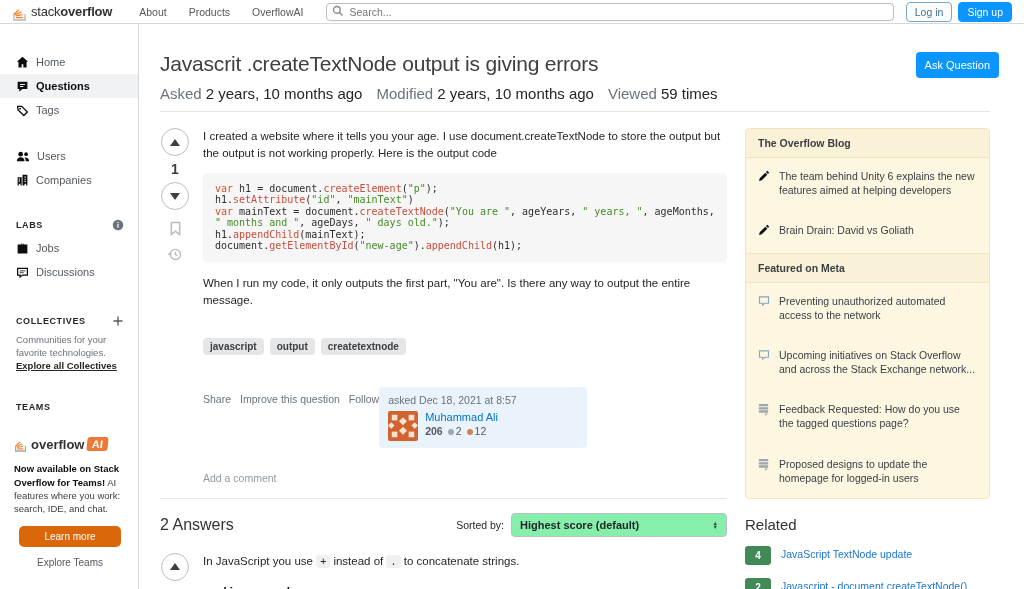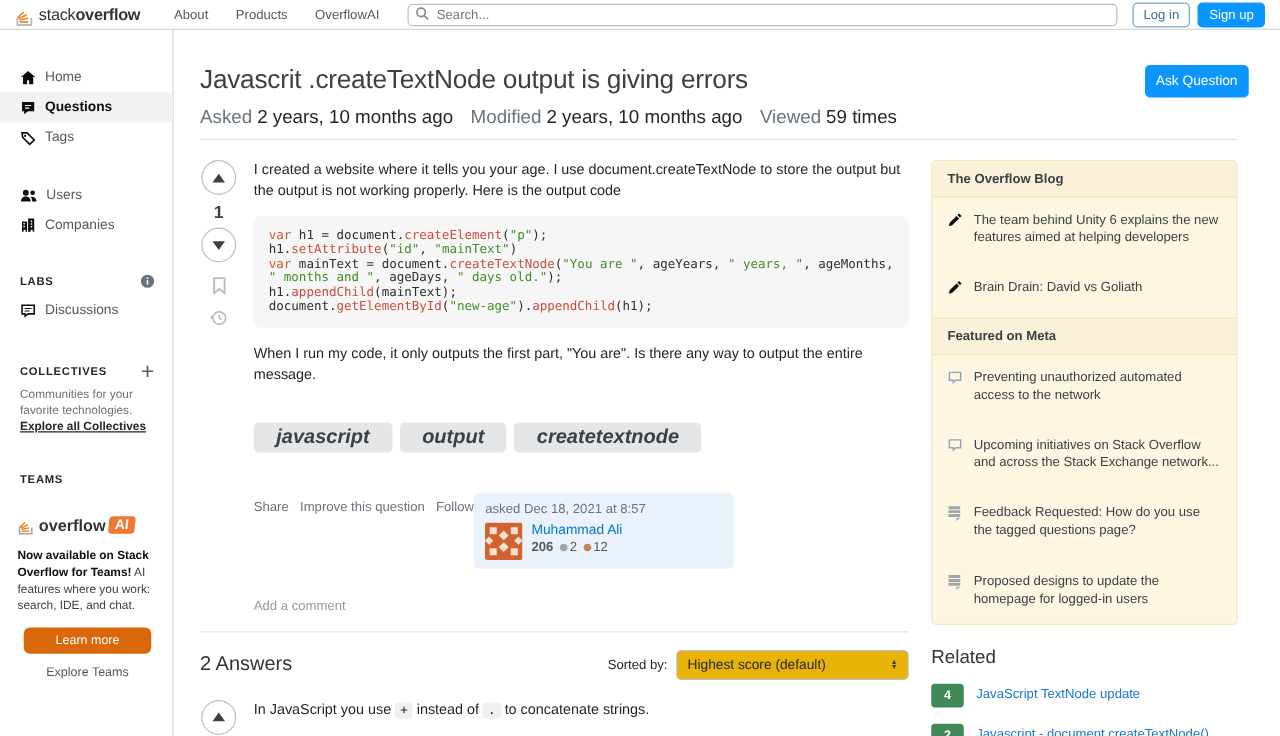--- a/index.html
+++ b/index.html
@@ -210,6 +210,12 @@
           <rect x="7.2" y="6.7" width="1.6" height="5" fill="#fff"></rect>
           <rect x="7.2" y="3.8" width="1.6" height="1.8" fill="#fff"></rect>
         </svg>
+    </div>
+    <div class="nav-item">
+      <svg width="13" height="13" viewBox="0 0 16 16">
+          <path fill="#0c0d0e" d="M6 3V2h4v1h4v11H2V3zM7 3h2v-.5H7z"></path>
+        </svg>
+      <span>Jobs</span>
     </div>
     <div class="nav-item">
       <svg width="13" height="13" viewBox="0 0 16 16">

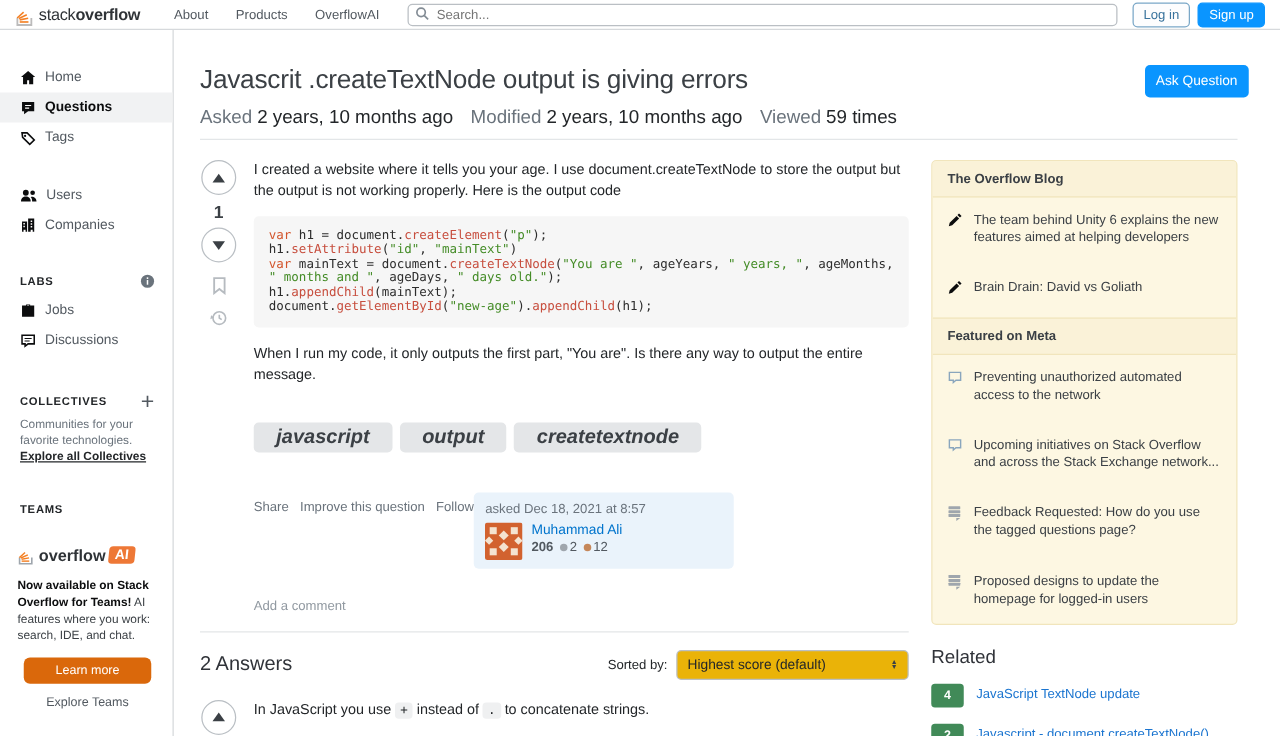--- a/index.html
+++ b/index.html
@@ -82,8 +82,8 @@
   .tok-p { color:#2d2d2d; }
 
   .tag-row { margin-top:28px; display:flex; gap:6px; }
-  .tag { background:#e4e6e8; color:#3b4045; font-size:16px; font-weight:600; padding:3px 18px;
-    border-radius:4px; cursor:pointer;font-style:italic; }
+  .tag { background:#e4e6e8; color:#3b4045; font-size:10px; font-weight:600; padding:3px 7px;
+    border-radius:4px; cursor:pointer; }
 
   .post-footer { display:flex; justify-content:flex-start; align-items:flex-start; margin-top:32px; }
   .post-actions { display:flex; gap:9px; font-size:10.5px; padding-top:6px; }

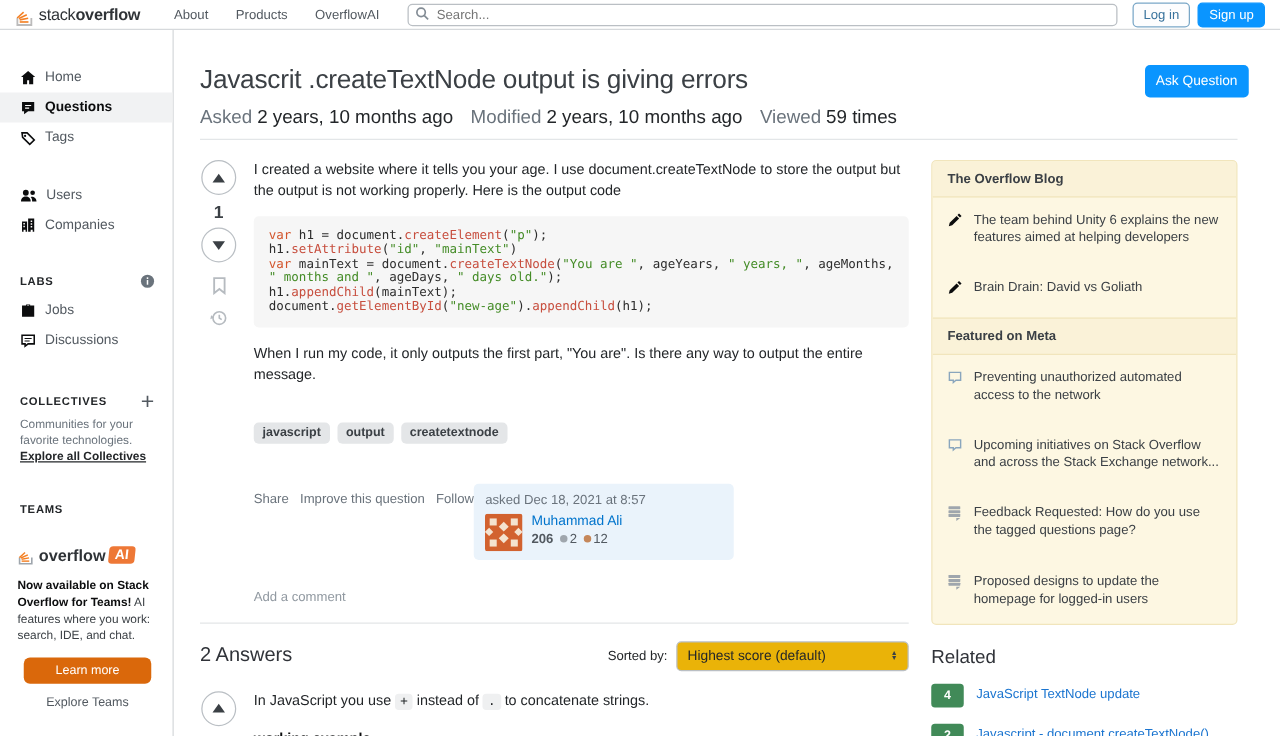--- a/index.html
+++ b/index.html
@@ -106,7 +106,7 @@
   .answers-title { font-size:16px; font-weight:normal; color:#303339; }
   .sort-wrap { display:flex; align-items:center; gap:7px; font-size:10.5px; color:#232629; }
   .sort-select { border:1px solid #babfc4; border-radius:4px; padding:5px 8px; font-size:11px;
-    width:186px; display:flex; justify-content:space-between; align-items:center; cursor:pointer; background:#eab308; }
+    width:216px; display:flex; justify-content:space-between; align-items:center; cursor:pointer; background:#86efac;font-weight:bold; }
   .updown { display:flex; flex-direction:column; line-height:4px; font-size:5.5px; color:#3b4045; }
 
   .answer p { font-size:11.5px; }

